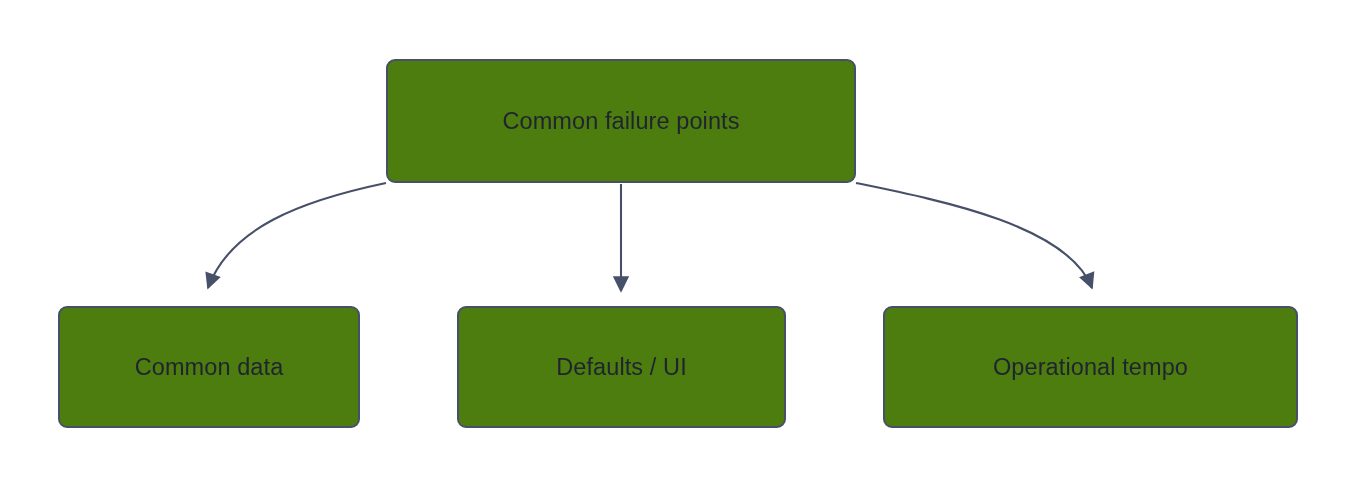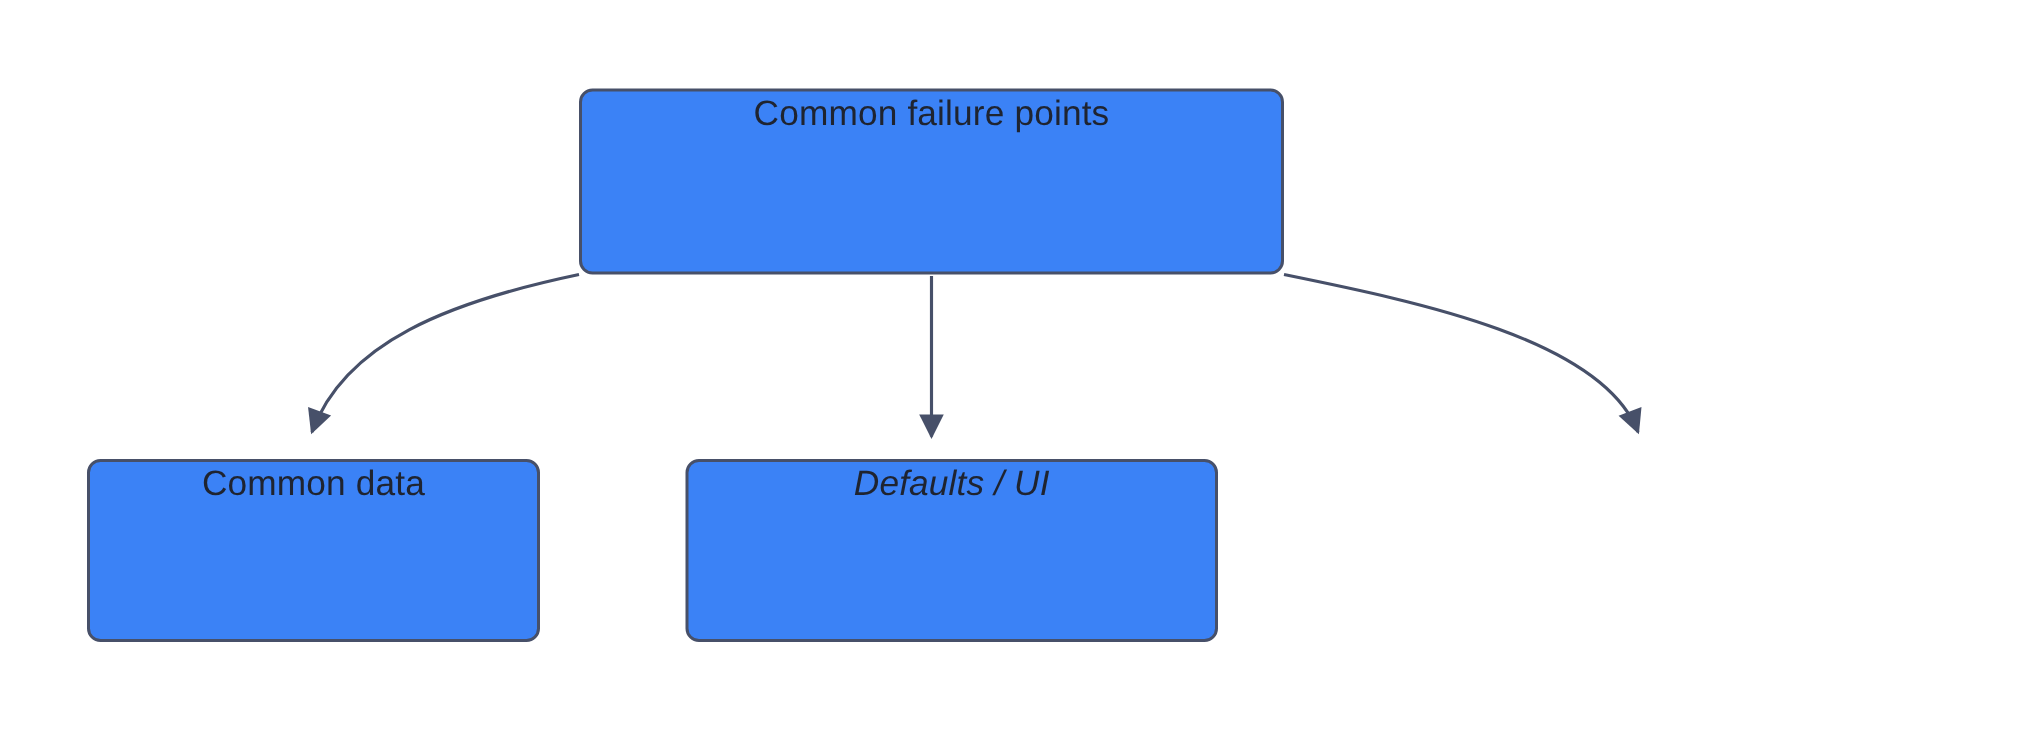--- a/index.html
+++ b/index.html
@@ -29,10 +29,11 @@
   .node {
     position: absolute;
     box-sizing: border-box;
-    background: #3b82f6;
+    background: #4d7c0f;
     border: 2px solid #475069;
     border-radius: 9px;
     display: flex;
+    align-items: center;
     justify-content: center;
     text-align: center;
   }

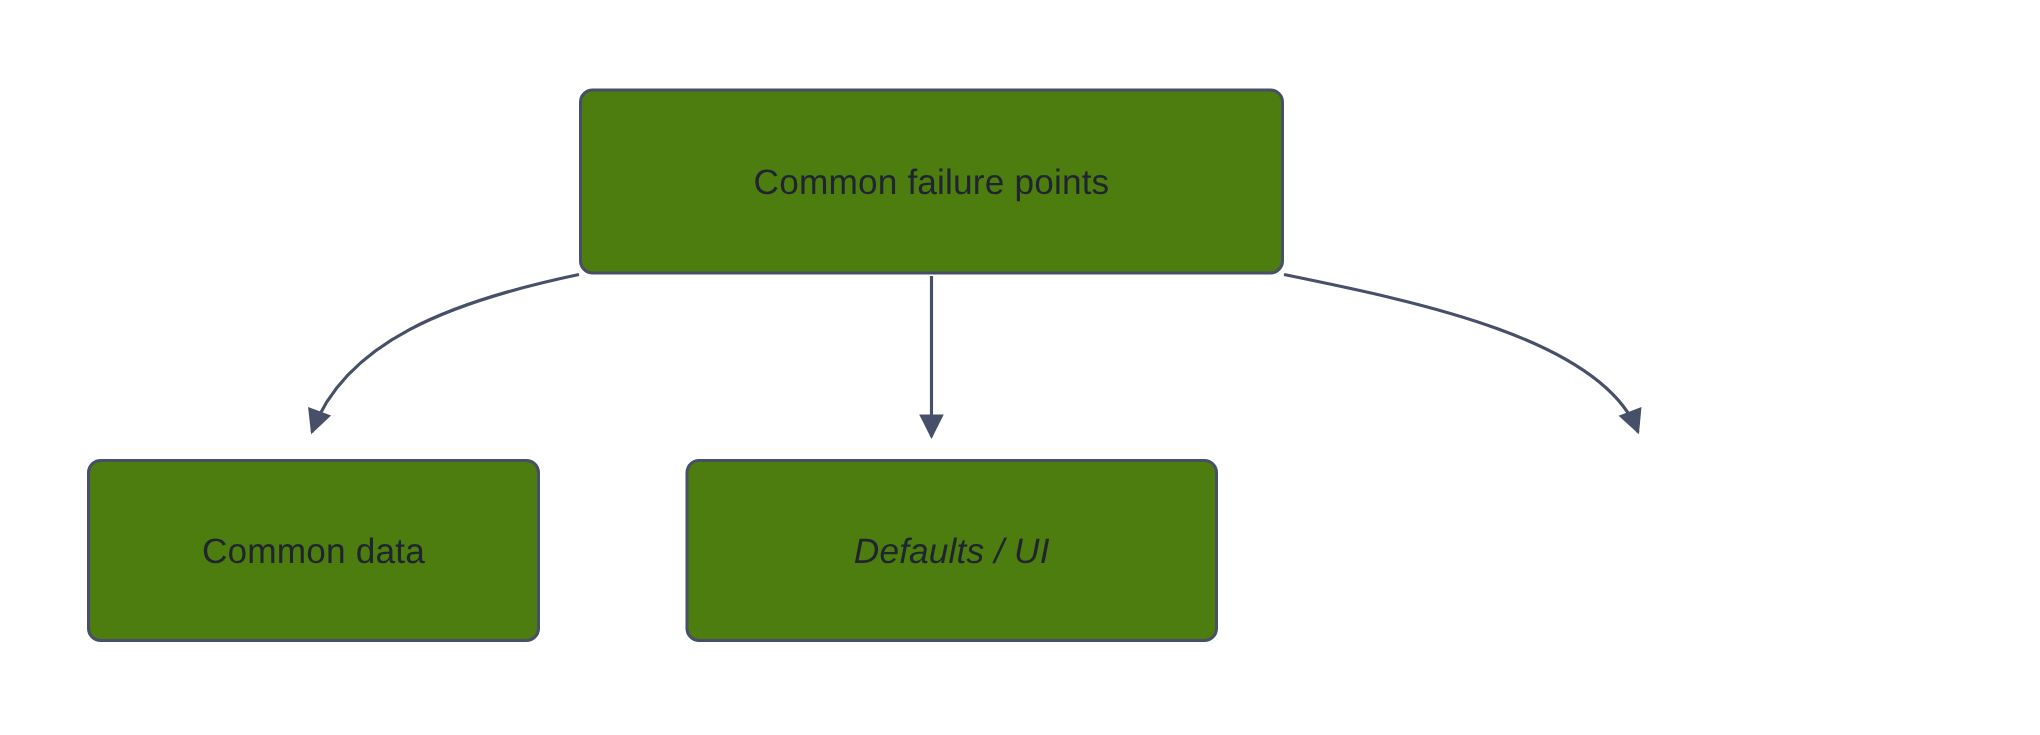--- a/index.html
+++ b/index.html
@@ -61,9 +61,8 @@
   #node-defaults-ui {
     left: 457px;
     top: 306px;
-    width: 355px;
+    width: 329px;
     height: 122px;
-    font-style: italic;
   }
   #node-operational-tempo {
     left: 883px;

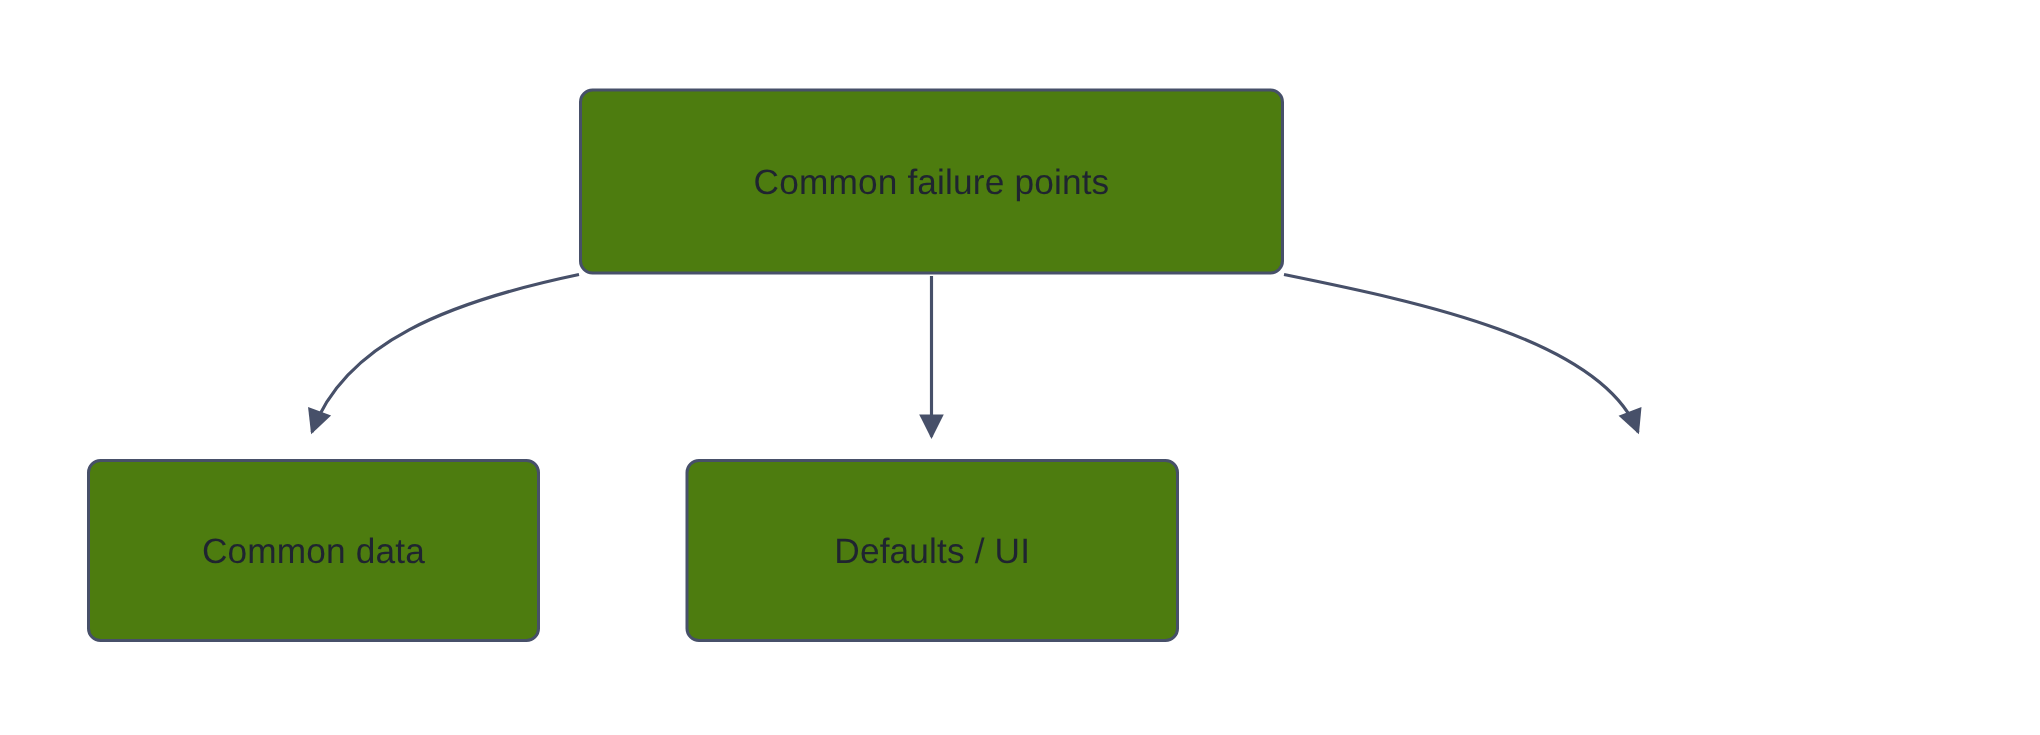--- a/index.html
+++ b/index.html
@@ -102,6 +102,9 @@
     <span class="node-label">Defaults / UI</span>
   </div>
 
+  <div class="node" id="node-operational-tempo">
+    <span class="node-label">Operational tempo</span>
+  </div>
 
 </div>
 

